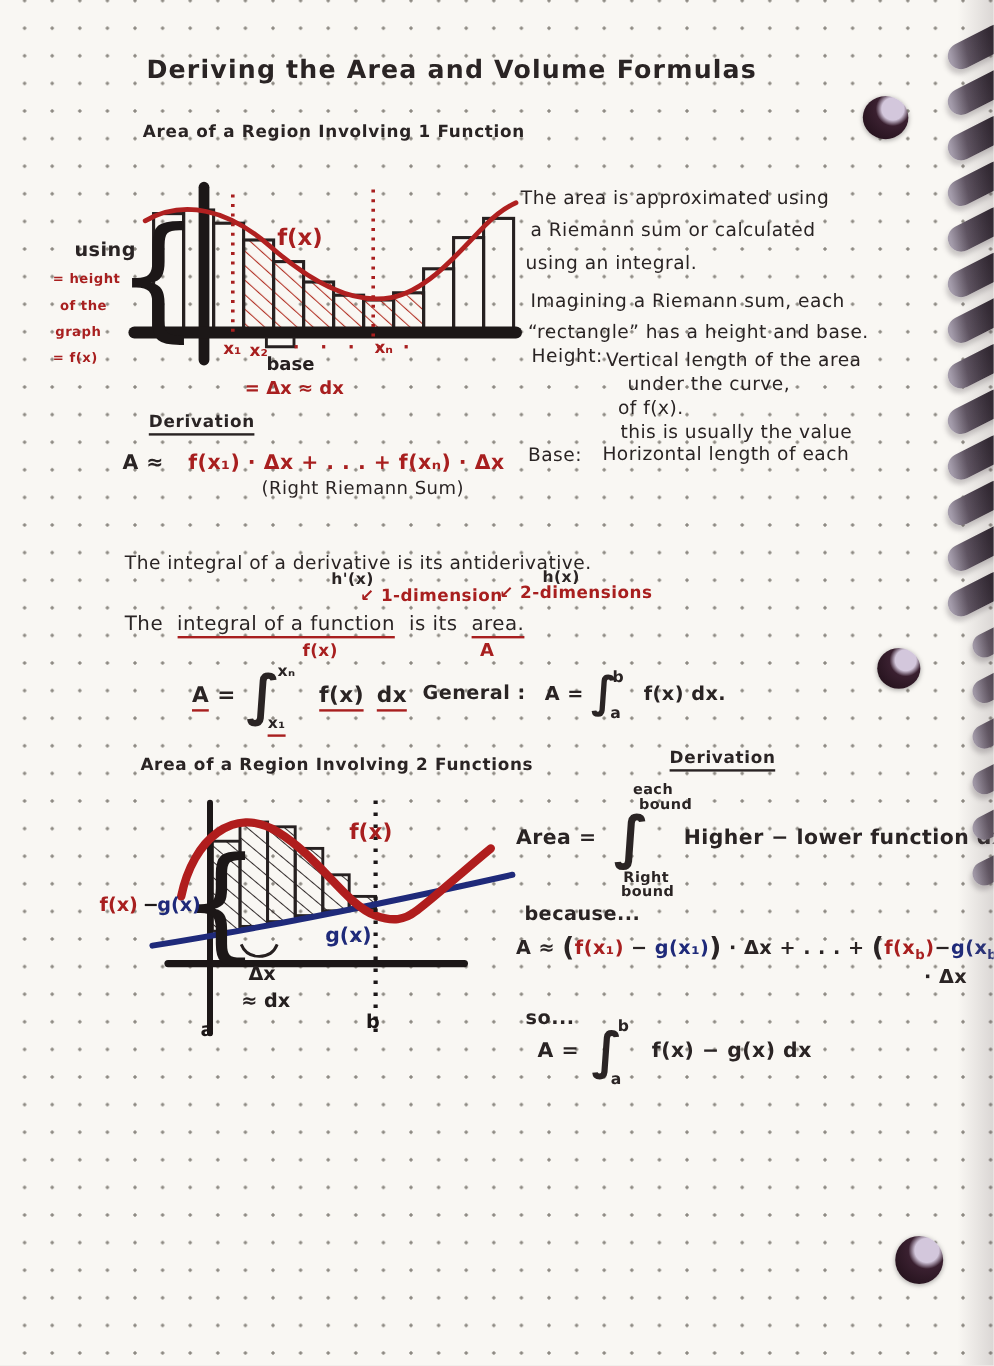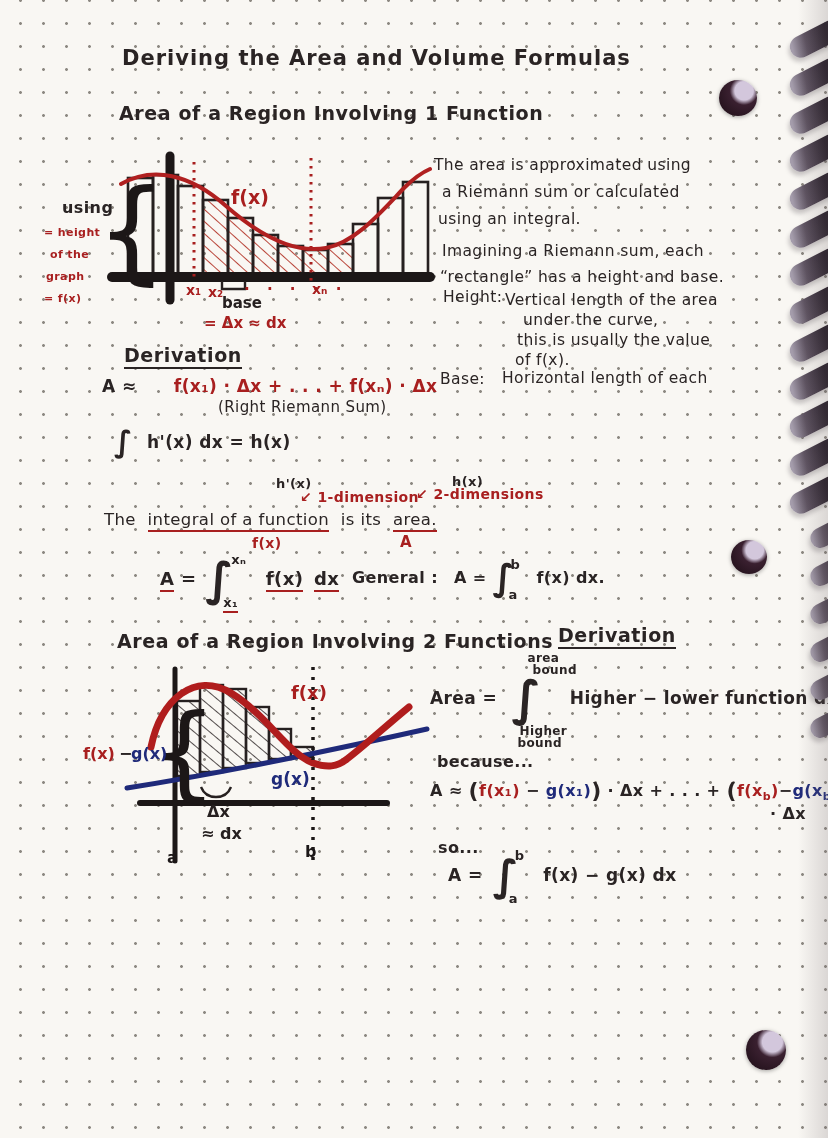--- a/index.html
+++ b/index.html
@@ -18,7 +18,7 @@
   .u-black{border-bottom:2.5px solid #2a2424;padding-bottom:1px;}
   .u-red{border-bottom:2.5px solid #a81f1f;padding-bottom:1px;}
   .title{font-size:21px;font-weight:bold;letter-spacing:1px;}
-  .h2{font-size:19px;font-weight:bold;letter-spacing:.6px;}
+  .h2{font-size:14px;font-weight:bold;letter-spacing:.6px;}
   .note{font-size:15.5px;line-height:1;}
   .sm{font-size:13px;}
   

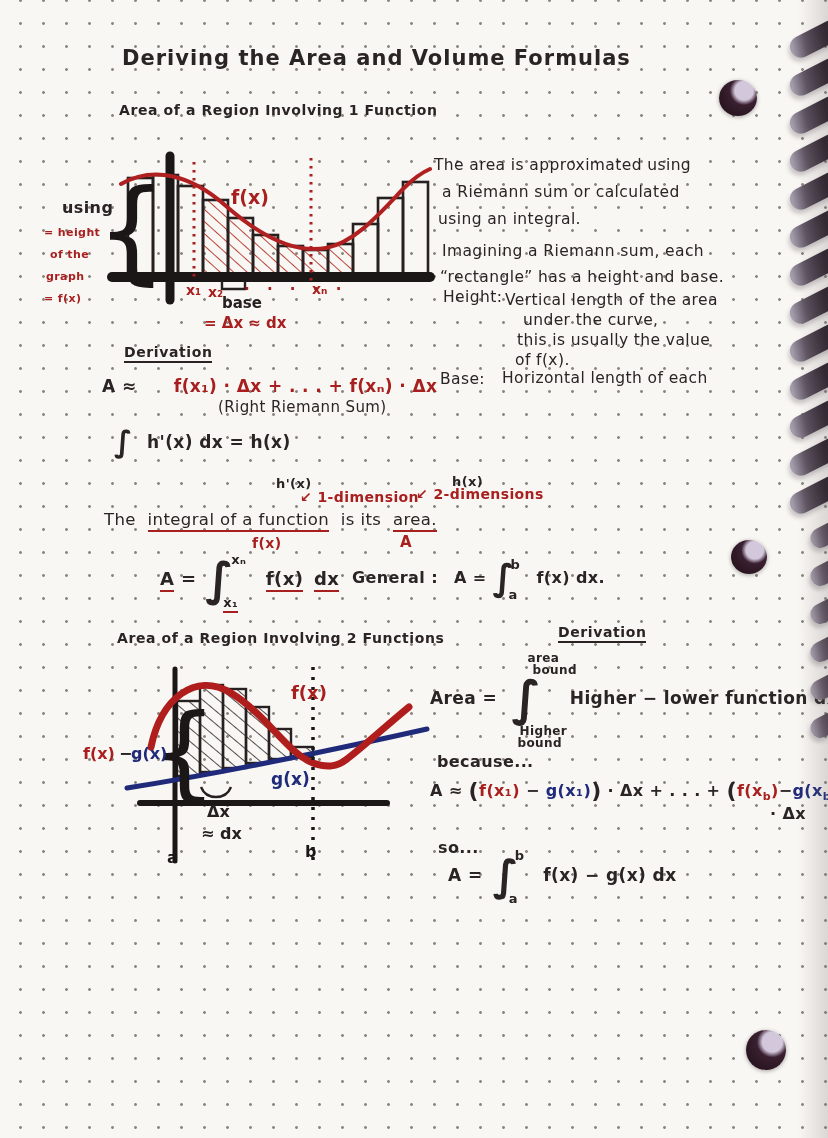--- a/index.html
+++ b/index.html
@@ -114,8 +114,8 @@
   <div class="abs hw note" style="left:505px;top:290px;">
     <div style="line-height:20px;">Vertical length of the area</div>
     <div style="line-height:20px;margin-left:18px;">under the curve,</div>
+    <div style="line-height:20px;margin-left:10px;">of f(x).</div>
     <div style="line-height:20px;margin-left:12px;">this is usually the value</div>
-    <div style="line-height:20px;margin-left:10px;">of f(x).</div>
   </div>
   <div class="abs hw note" style="left:440px;top:372px;">Base:</div>
   <div class="abs hw note" style="left:502px;top:368px;text-align:center;">

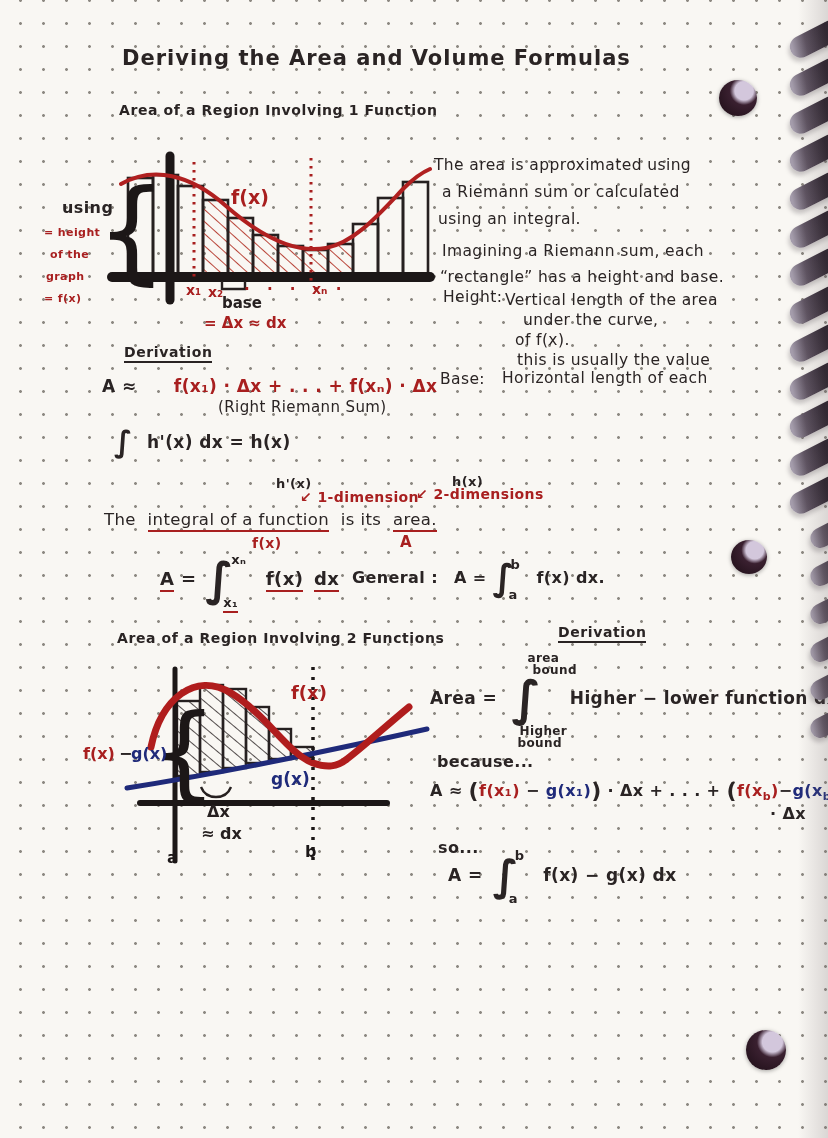--- a/index.html
+++ b/index.html
@@ -125,7 +125,7 @@
   <div class="abs hw h2 u-black" style="left:124px;top:344px;">Derivation</div>
   <div class="abs hw" style="left:102px;top:376px;font-size:17px;font-weight:bold;">
     <span>A ≈</span>
-    <span class="red" style="margin-left:31px;text-align:center;">f(x₁) · Δx + . . . + f(xₙ) · Δx</span>
+    <span class="red" style="margin-left:14px;text-align:center;">f(x₁) · Δx + . . . + f(xₙ) · Δx</span>
   </div>
   <div class="abs hw" style="left:218px;top:398px;font-size:15px;">(Right Riemann Sum)</div>
 

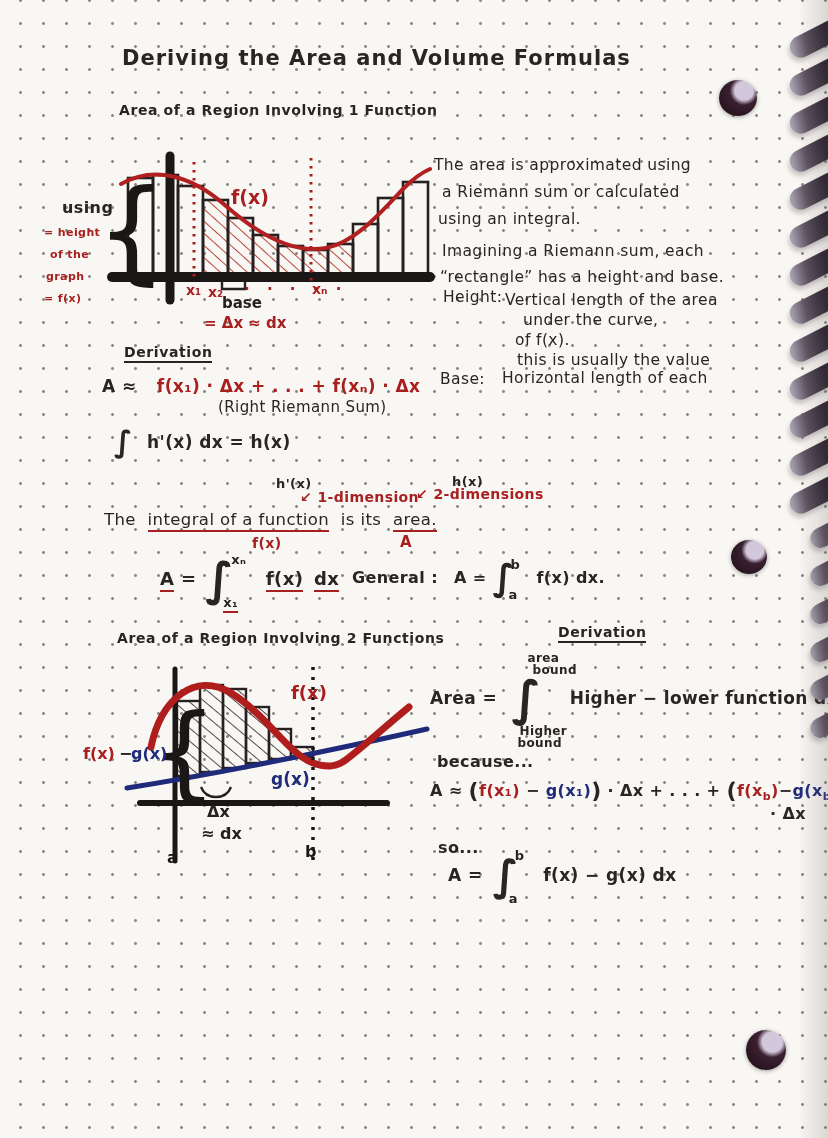--- a/index.html
+++ b/index.html
@@ -129,10 +129,6 @@
   </div>
   <div class="abs hw" style="left:218px;top:398px;font-size:15px;">(Right Riemann Sum)</div>
 
-  <div class="abs hw" style="left:114px;top:424px;font-size:17px;font-weight:bold;">
-    <span style="font-size:30px;vertical-align:-4px;">∫</span>
-    <span style="margin-left:8px;">h'(x) dx = h(x)</span>
-  </div>
   <div class="abs hw sm" style="left:276px;top:476px;font-weight:bold;">h'(x)</div>
   <div class="abs hw sm" style="left:452px;top:474px;font-weight:bold;">h(x)</div>
   <div class="abs hw red" style="left:300px;top:489px;font-size:14px;font-weight:bold;">

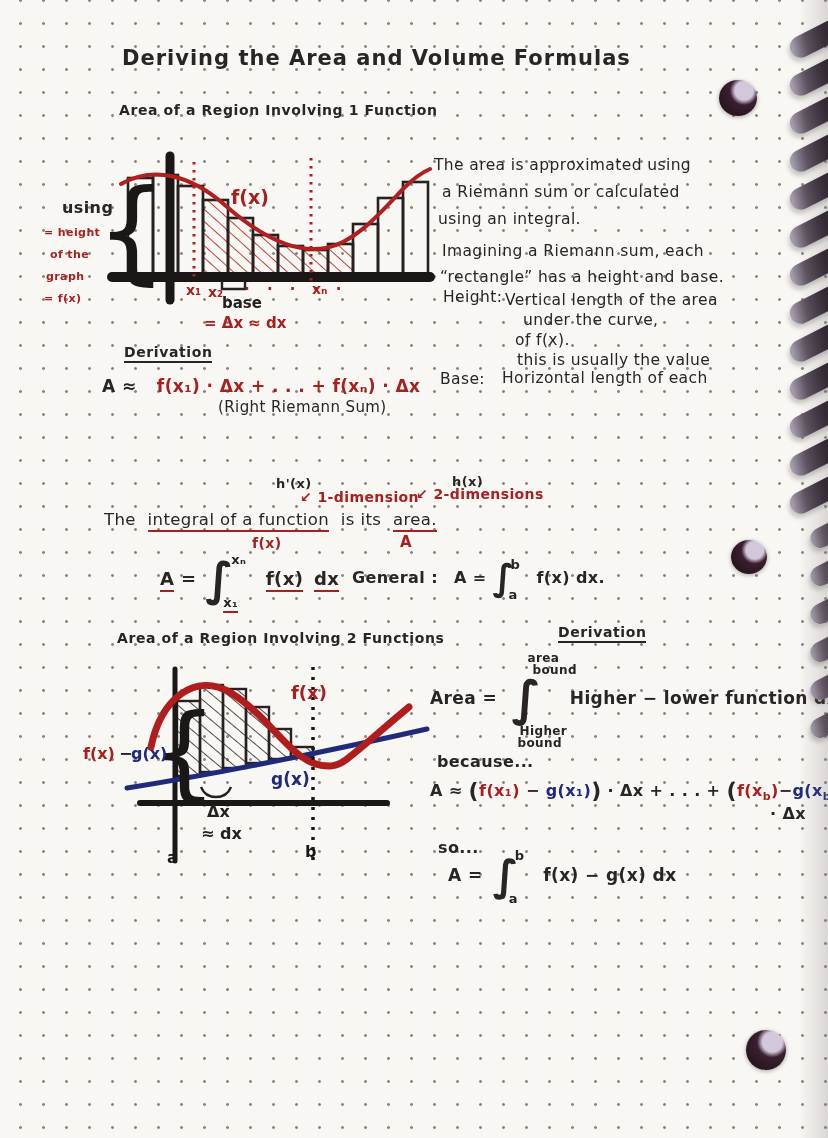--- a/index.html
+++ b/index.html
@@ -129,6 +129,7 @@
   </div>
   <div class="abs hw" style="left:218px;top:398px;font-size:15px;">(Right Riemann Sum)</div>
 
+  <div class="abs hw" style="left:104px;top:460px;font-size:15.5px;">The integral of a derivative is its antiderivative.</div>
   <div class="abs hw sm" style="left:276px;top:476px;font-weight:bold;">h'(x)</div>
   <div class="abs hw sm" style="left:452px;top:474px;font-weight:bold;">h(x)</div>
   <div class="abs hw red" style="left:300px;top:489px;font-size:14px;font-weight:bold;">

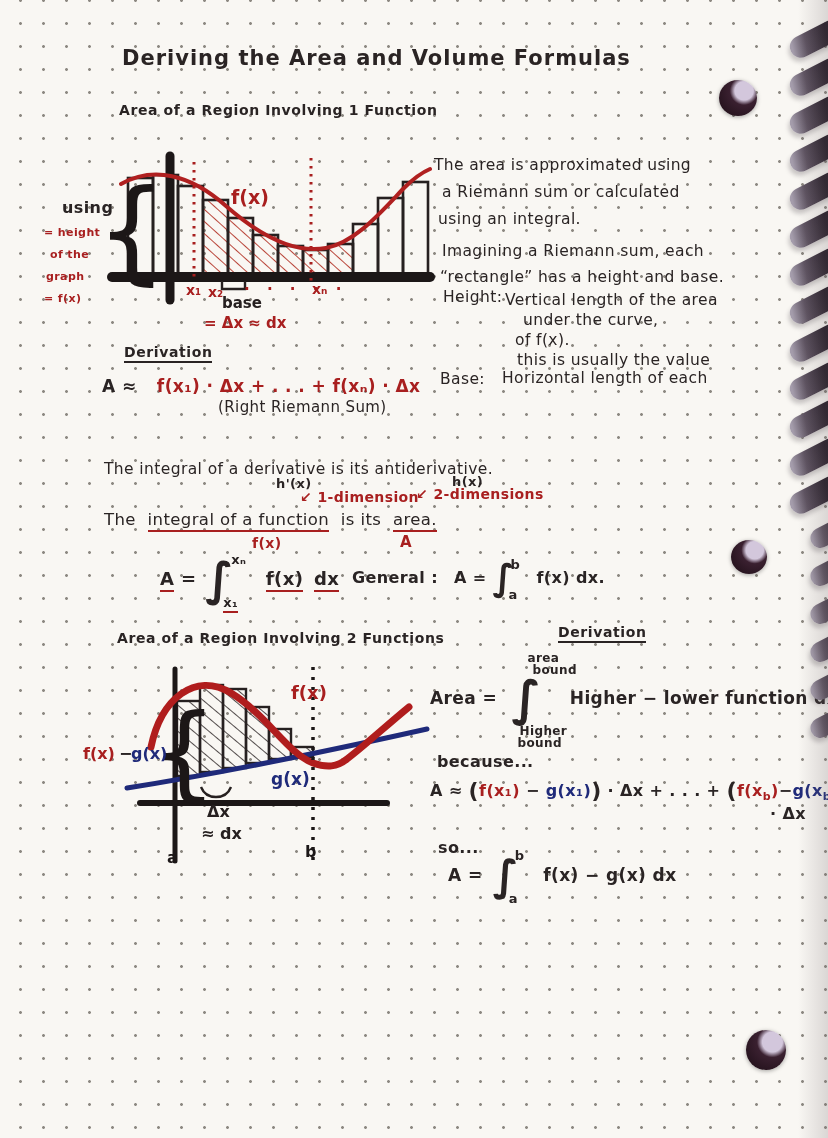--- a/index.html
+++ b/index.html
@@ -213,7 +213,7 @@
     <span class="int-wrap" style="width:26px;margin-left:8px;">
       <span class="int-glyph" style="font-size:48px;">∫</span>
       <span class="int-sup" style="left:16px;top:-26px;font-size:12px;line-height:12px;text-align:left;">
-        <span style="display:block;">area</span>
+        <span style="display:block;">each</span>
         <span style="display:block;margin-left:5px;">bound</span>
       </span>
       <span class="int-sub" style="left:8px;bottom:-30px;font-size:12px;line-height:12px;">

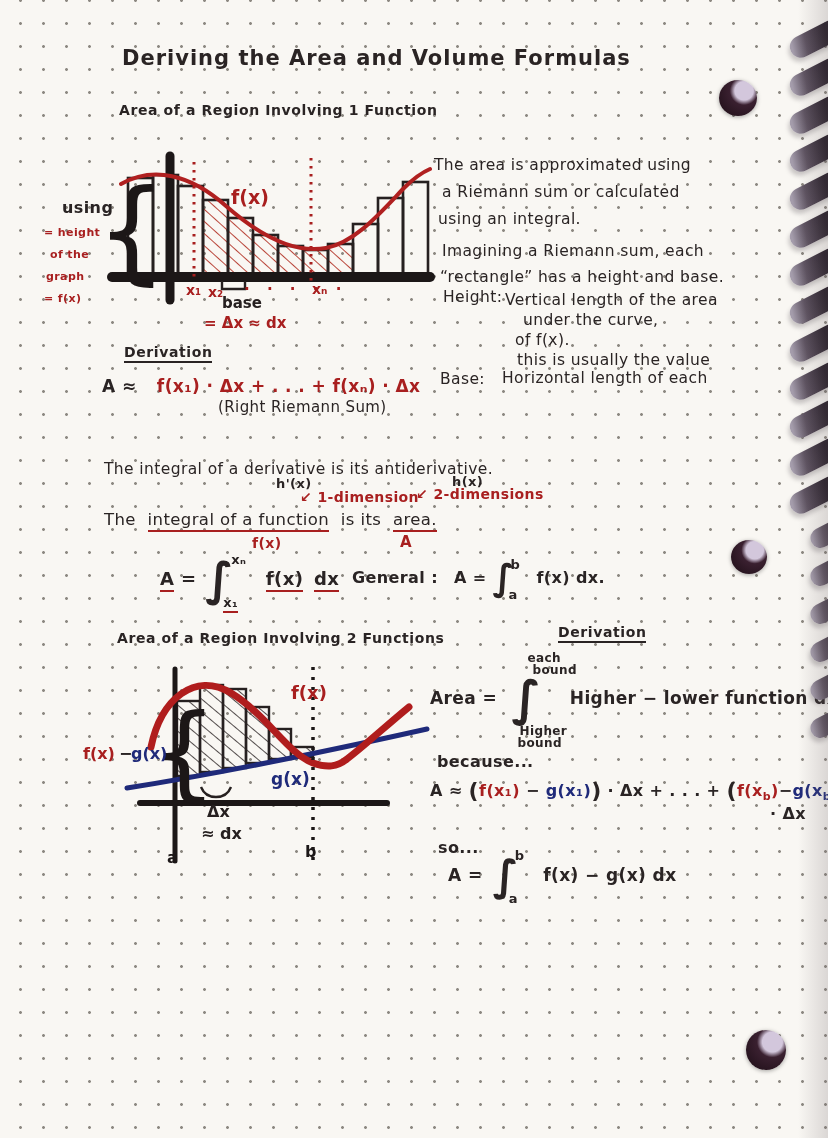--- a/index.html
+++ b/index.html
@@ -217,7 +217,7 @@
         <span style="display:block;margin-left:5px;">bound</span>
       </span>
       <span class="int-sub" style="left:8px;bottom:-30px;font-size:12px;line-height:12px;">
-        <span style="display:block;">Higher</span>
+        <span style="display:block;">Right</span>
         <span style="display:block;margin-left:-2px;">bound</span>
       </span>
     </span>

